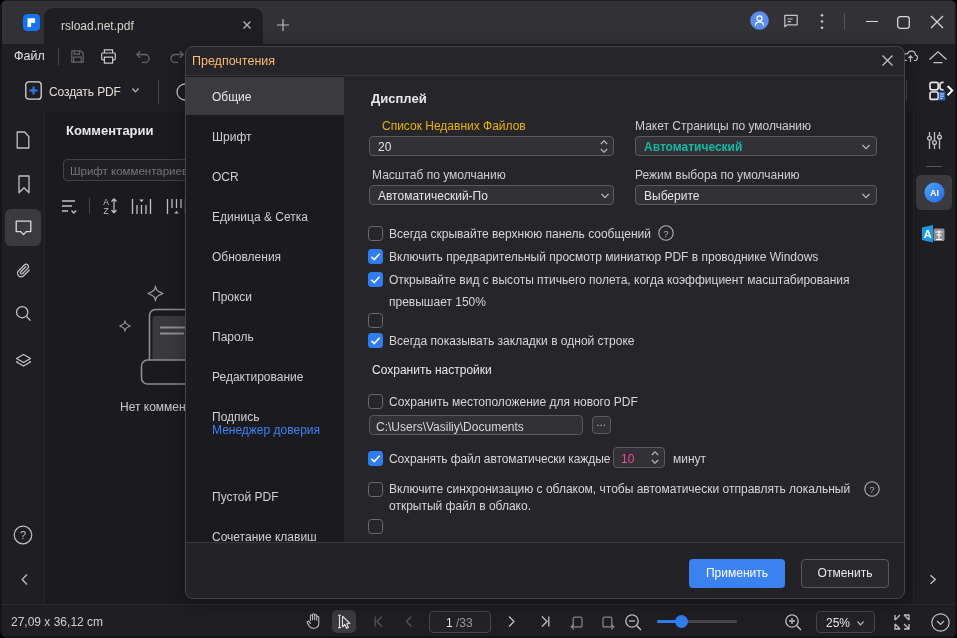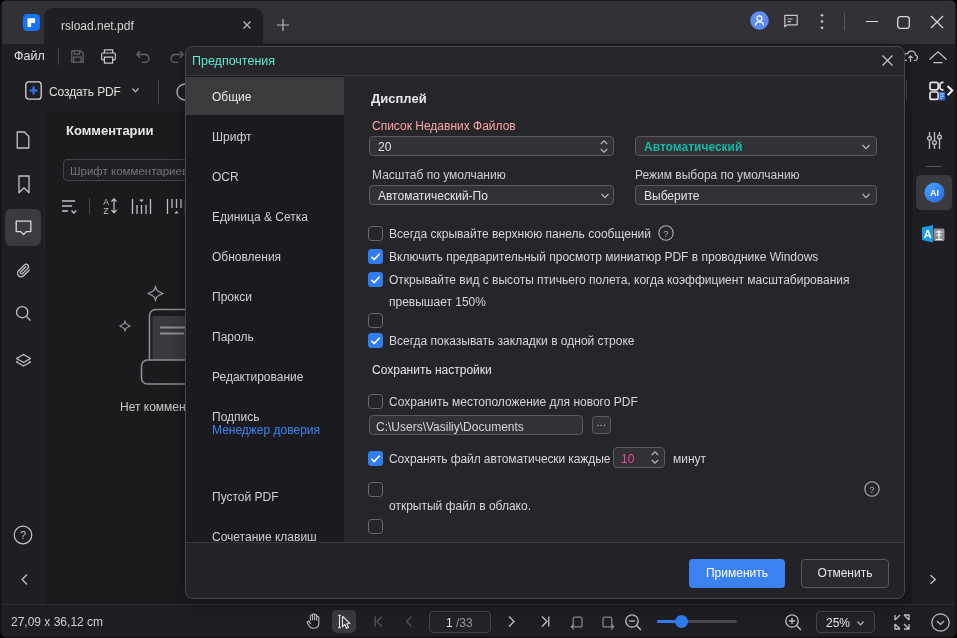--- a/index.html
+++ b/index.html
@@ -394,7 +394,7 @@
   </div>
 
   <div class="ab" style="left:185px;top:46px;width:720px;height:553px;background:#26262a;border:1px solid #47474b;border-radius:8px;box-shadow:0 5px 20px rgba(0,0,0,.32);box-sizing:border-box;"></div>
-  <div class="ab txt" style="left:192px;top:54px;color:#5eead4;font-size:12.5px;">Предпочтения</div>
+  <div class="ab txt" style="left:192px;top:54px;color:#fdba74;font-size:12.5px;">Предпочтения</div>
   <div class="ab" style="left:881px;top:54px;">
     <svg width="13" height="13" viewBox="0 0 13 13">
         <path d="M1.5 1.5 L11.5 11.5 M11.5 1.5 L1.5 11.5" stroke="#c6c6ca" stroke-width="1.2"></path>

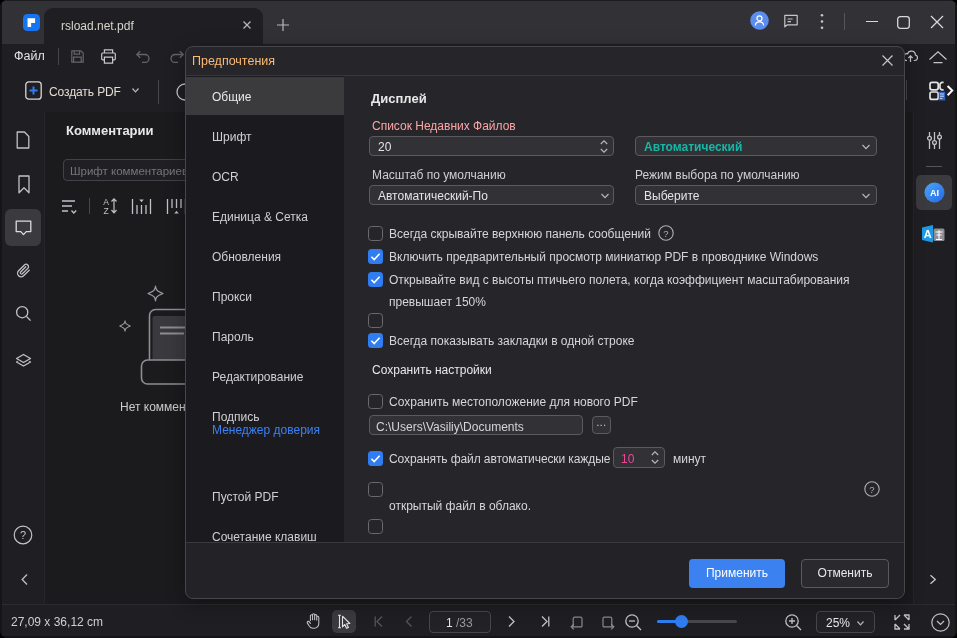--- a/index.html
+++ b/index.html
@@ -418,7 +418,7 @@
   <div class="ab txt" style="left:212px;top:530px;color:#cfcfd2;">Сочетание клавиш</div>
 
   <div class="ab txt" style="left:371px;top:92px;color:#e8e8ea;font-size:13px;font-weight:bold;text-align:right;">Дисплей</div>
-  <div class="ab txt" style="left:372px;top:119px;color:#fca5a5;">Список Недавних Файлов</div>
+  <div class="ab txt" style="left:382px;top:119px;color:#eab308;">Список Недавних Файлов</div>
 
   <div class="ab" style="left:369px;top:136px;width:245px;height:20px;background:#313136;border:1px solid #5a5a5f;border-radius:4px;box-sizing:border-box;"></div>
   <div class="ab txt" style="left:378px;top:140px;color:#e4e4e7;">20</div>

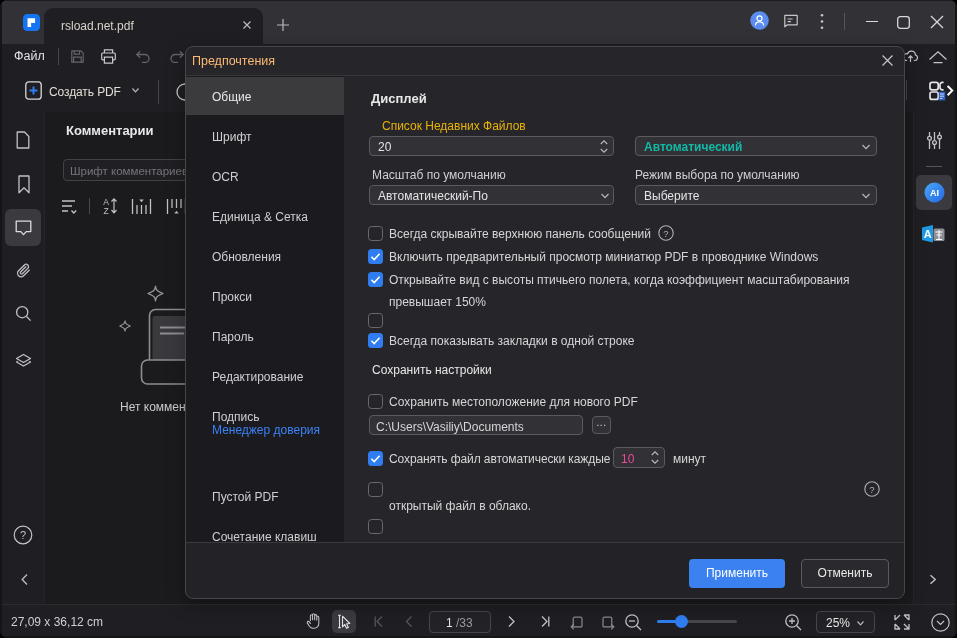--- a/index.html
+++ b/index.html
@@ -419,6 +419,7 @@
 
   <div class="ab txt" style="left:371px;top:92px;color:#e8e8ea;font-size:13px;font-weight:bold;text-align:right;">Дисплей</div>
   <div class="ab txt" style="left:382px;top:119px;color:#eab308;">Список Недавних Файлов</div>
+  <div class="ab txt" style="left:635px;top:119px;color:#cfcfd2;">Макет Страницы по умолчанию</div>
 
   <div class="ab" style="left:369px;top:136px;width:245px;height:20px;background:#313136;border:1px solid #5a5a5f;border-radius:4px;box-sizing:border-box;"></div>
   <div class="ab txt" style="left:378px;top:140px;color:#e4e4e7;">20</div>

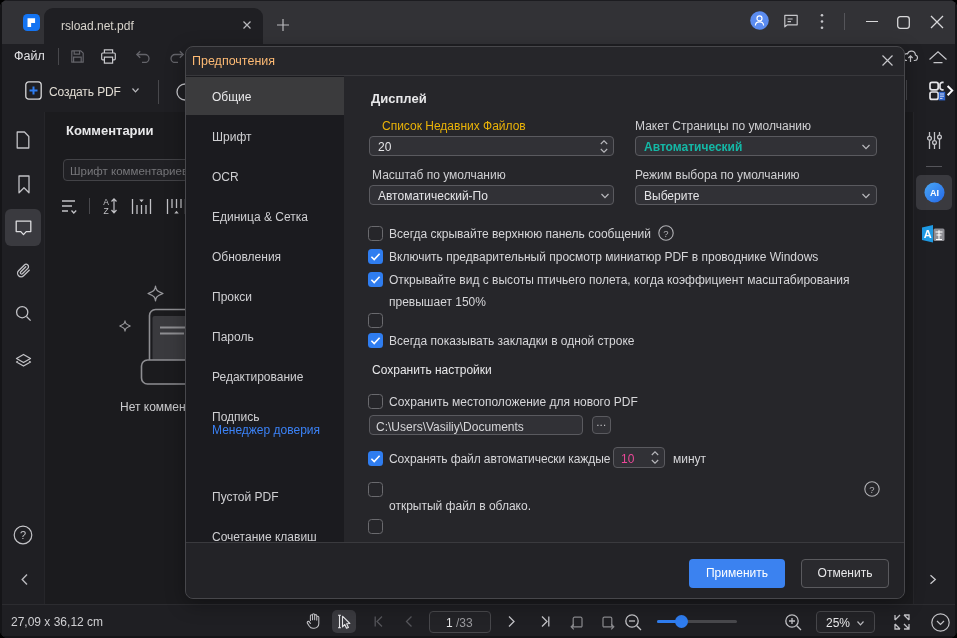--- a/index.html
+++ b/index.html
@@ -517,6 +517,7 @@
   <div class="ab txt" style="left:673px;top:452px;">минут</div>
 
   <div class="ab" style="left:368px;top:482px;width:15px;height:15px;border:1px solid #6a6a6e;border-radius:3.5px;box-sizing:border-box;background:#26262a;"></div>
+  <div class="ab txt" style="left:389px;top:482px;">Включите синхронизацию с облаком, чтобы автоматически отправлять локальный</div>
   <div class="ab txt" style="left:389px;top:499px;">открытый файл в облако.</div>
   <div class="ab" style="left:864px;top:481px;">
     <svg width="16" height="16" viewBox="0 0 16 16">

